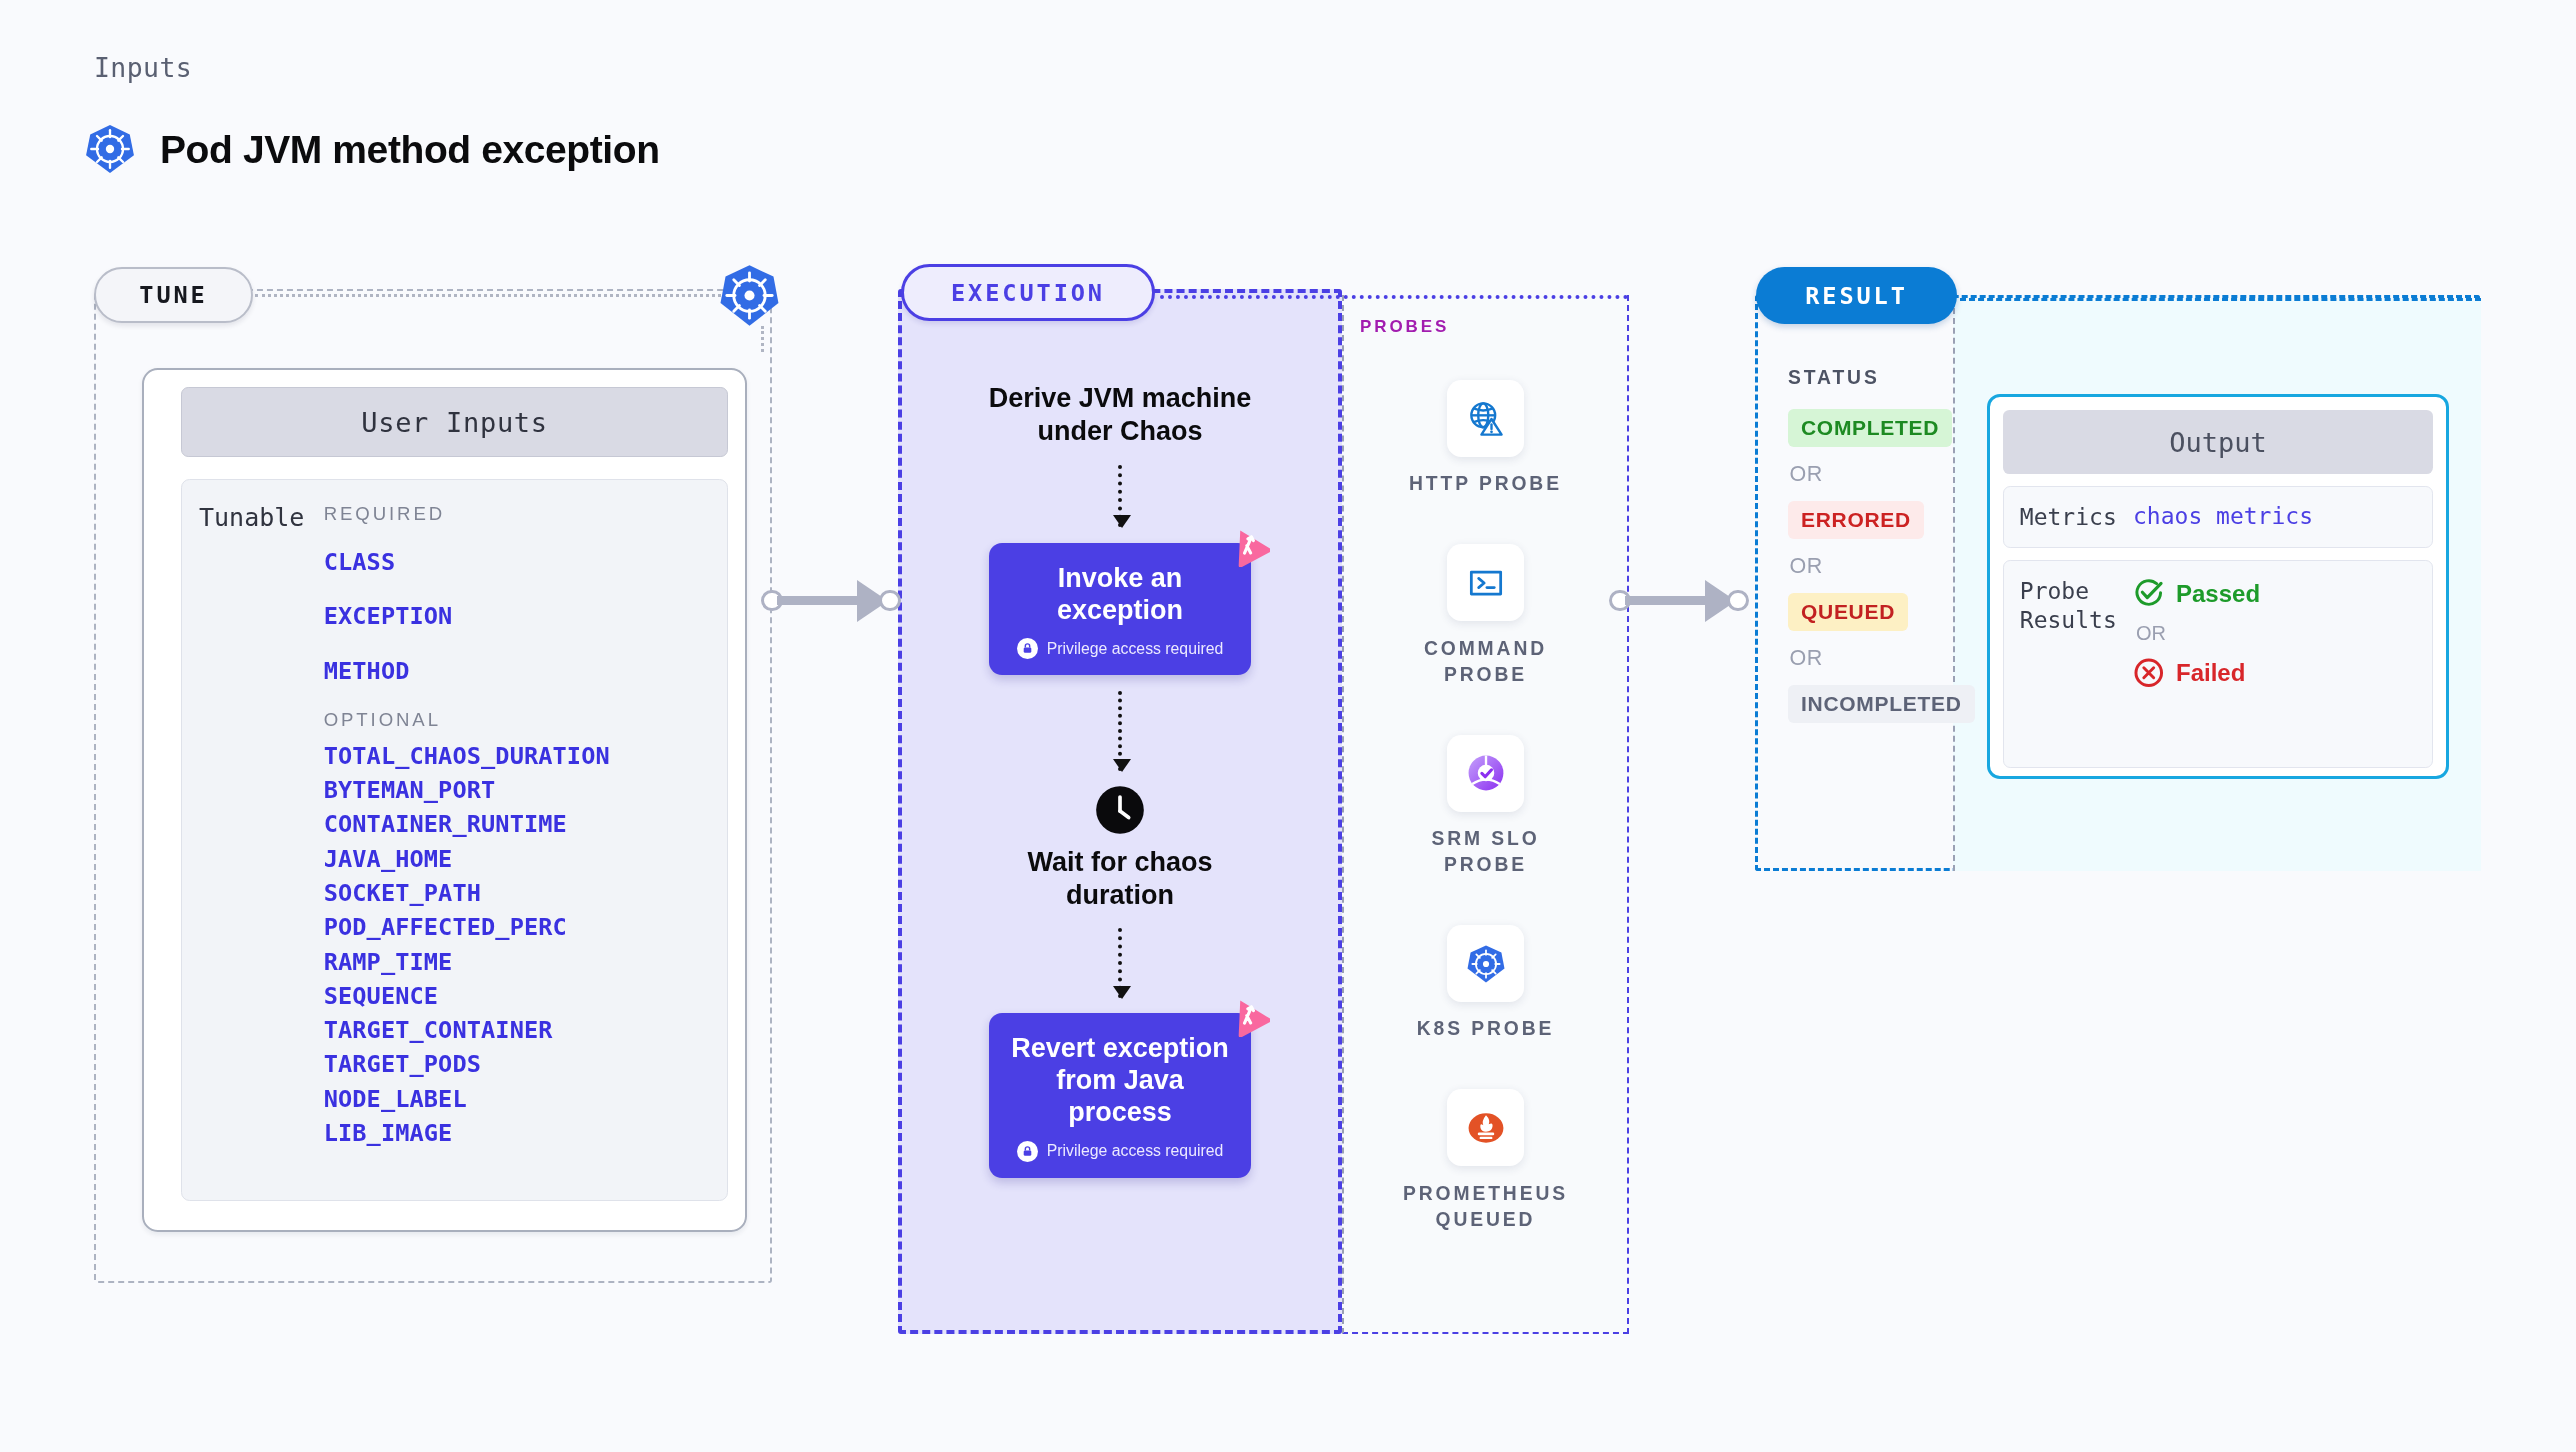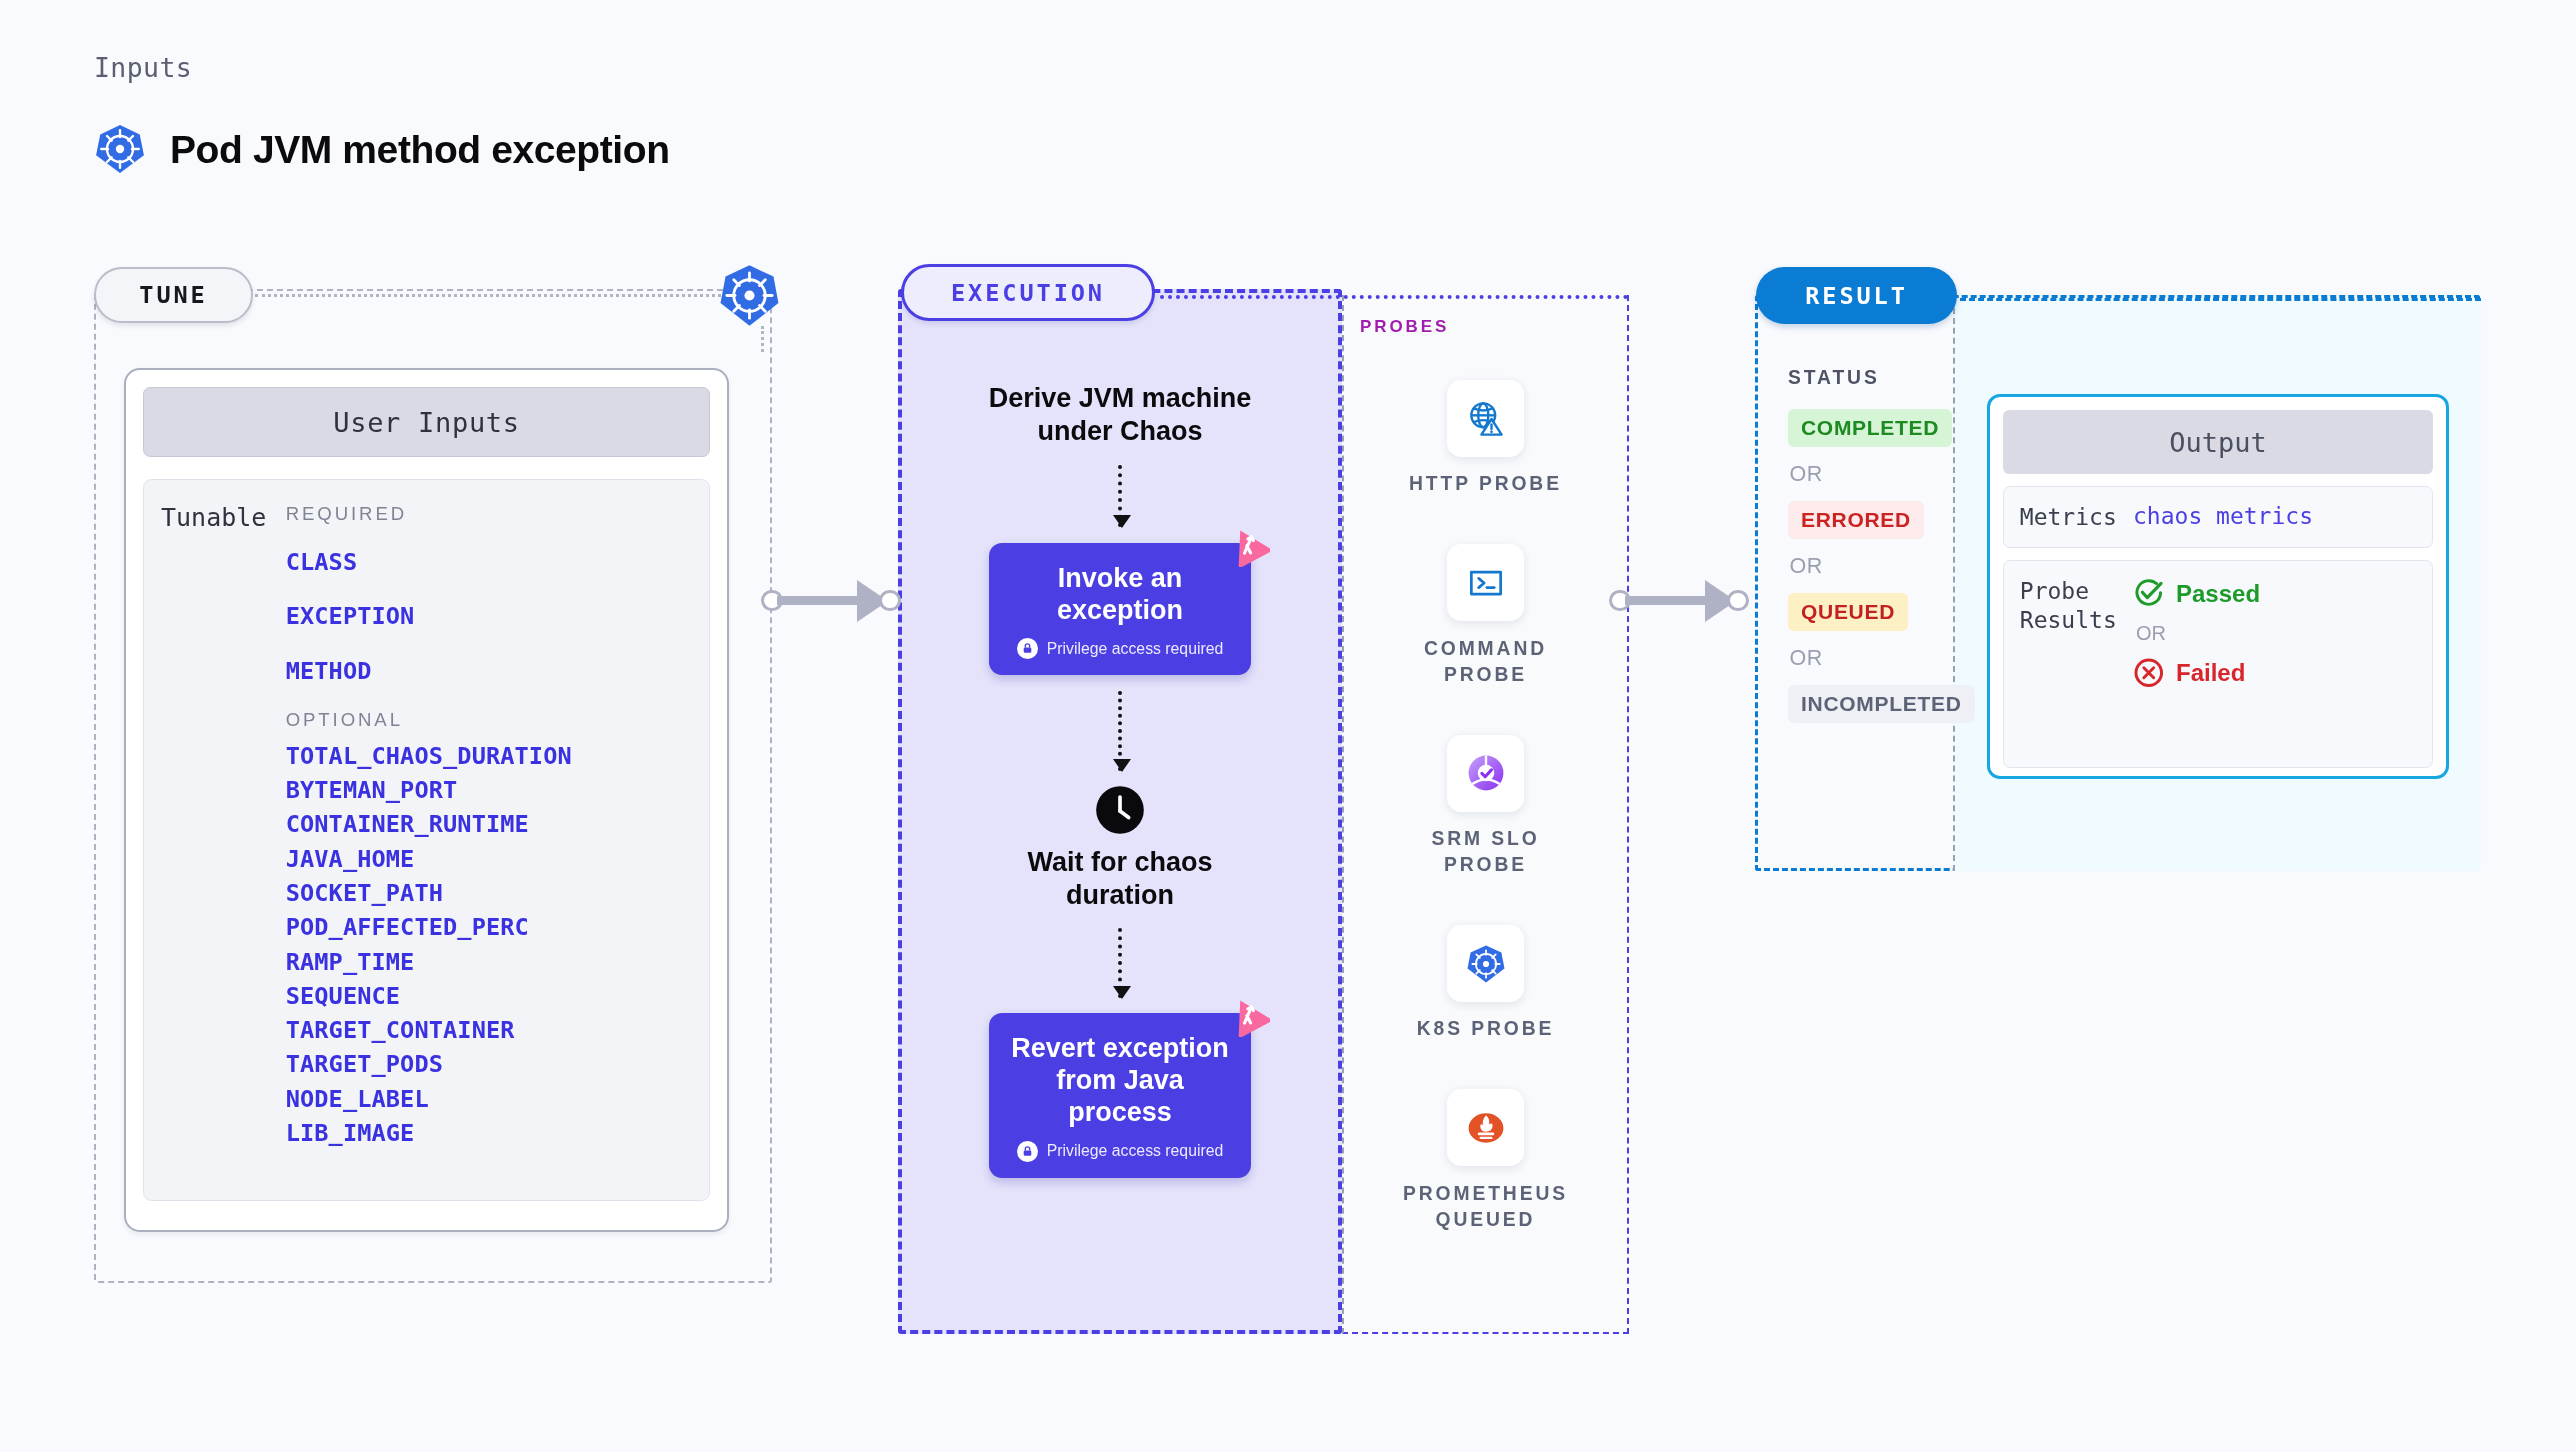--- a/index.html
+++ b/index.html
@@ -18,7 +18,7 @@
     font-size: 26.5px; color: #5a6072; letter-spacing: 0.4px;
   }
   #fault-title-row {
-    position: absolute; left: 94px; top: 123px;
+    position: absolute; left: 84px; top: 123px;
     display: flex; align-items: center; gap: 24px;
   }
   #fault-title {

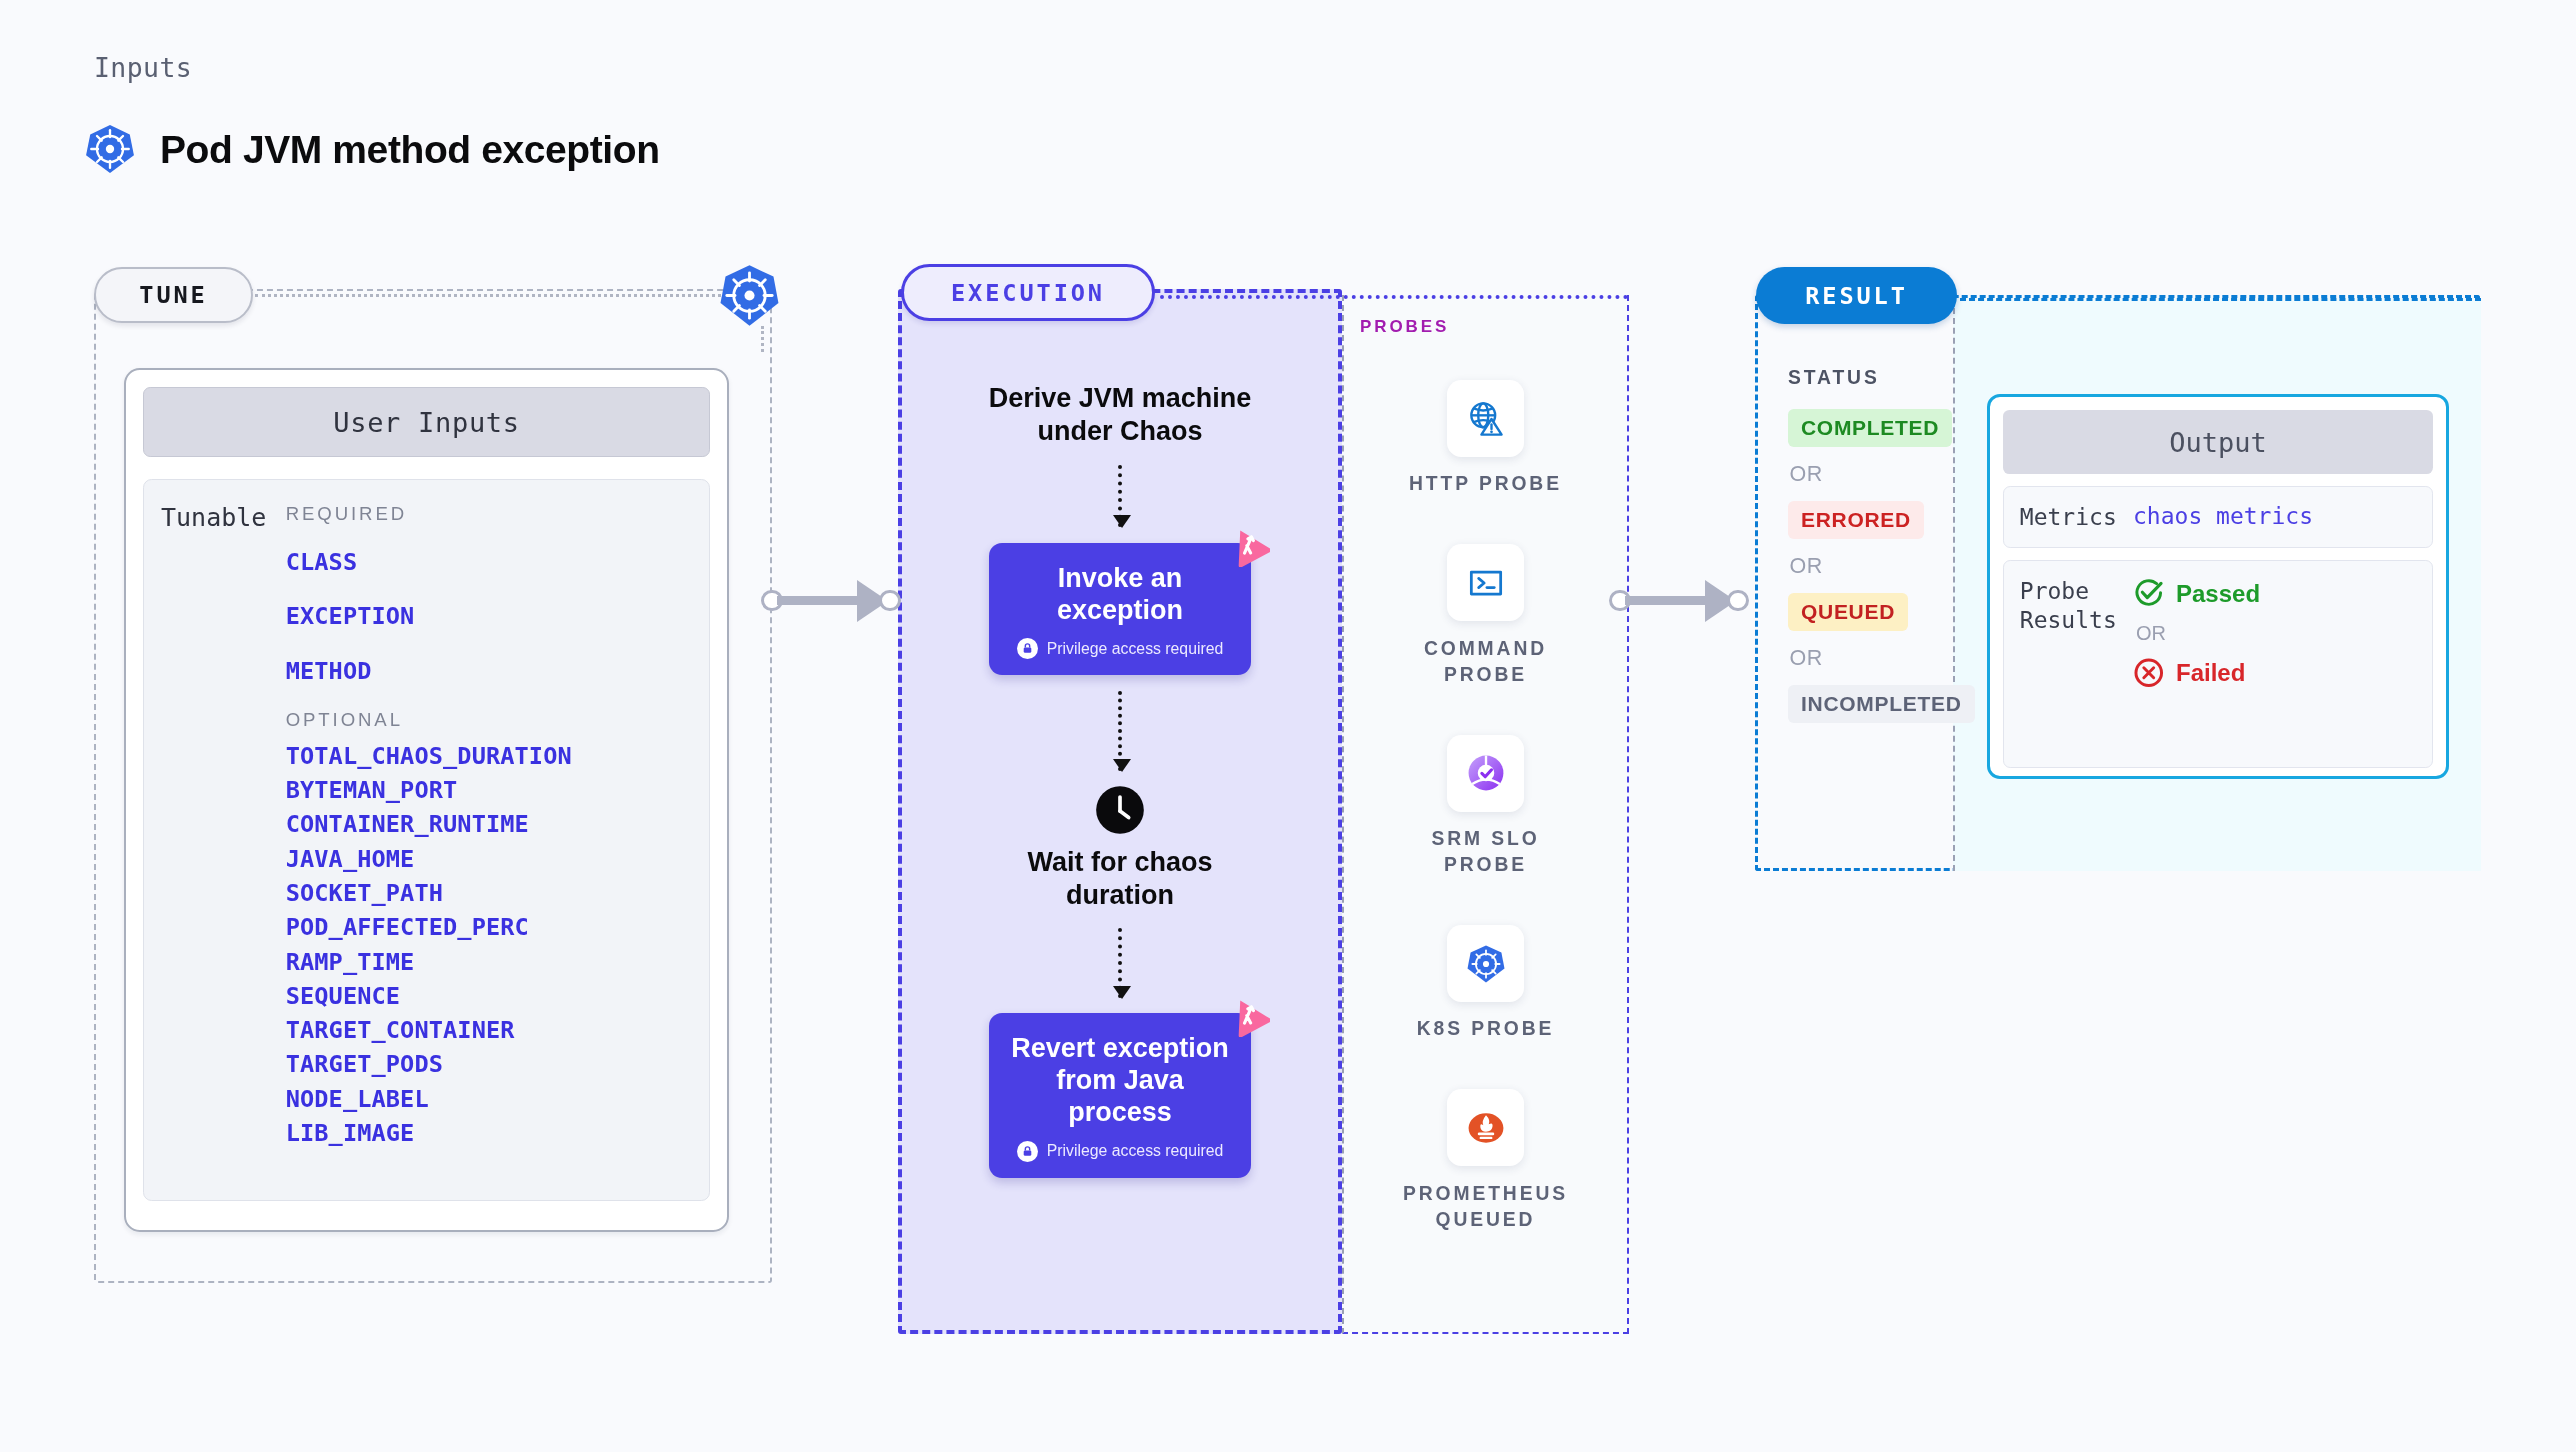--- a/index.html
+++ b/index.html
@@ -56,9 +56,10 @@
 
   
   #user-inputs-card {
-    position: absolute; left: 124px; top: 368px; width: 605px; height: 864px;
+    position: absolute; left: 142px; top: 368px; width: 605px; height: 864px;
     background: #ffffff; border: 2.9px solid #a9afbd; border-radius: 15.8px;
     box-shadow: 0 2.1px 5px rgba(20,24,50,.07);
+    padding-left: 20px;
   }
   #user-inputs-header {
     margin: 17px 17px 0 17px; height: 70px;

